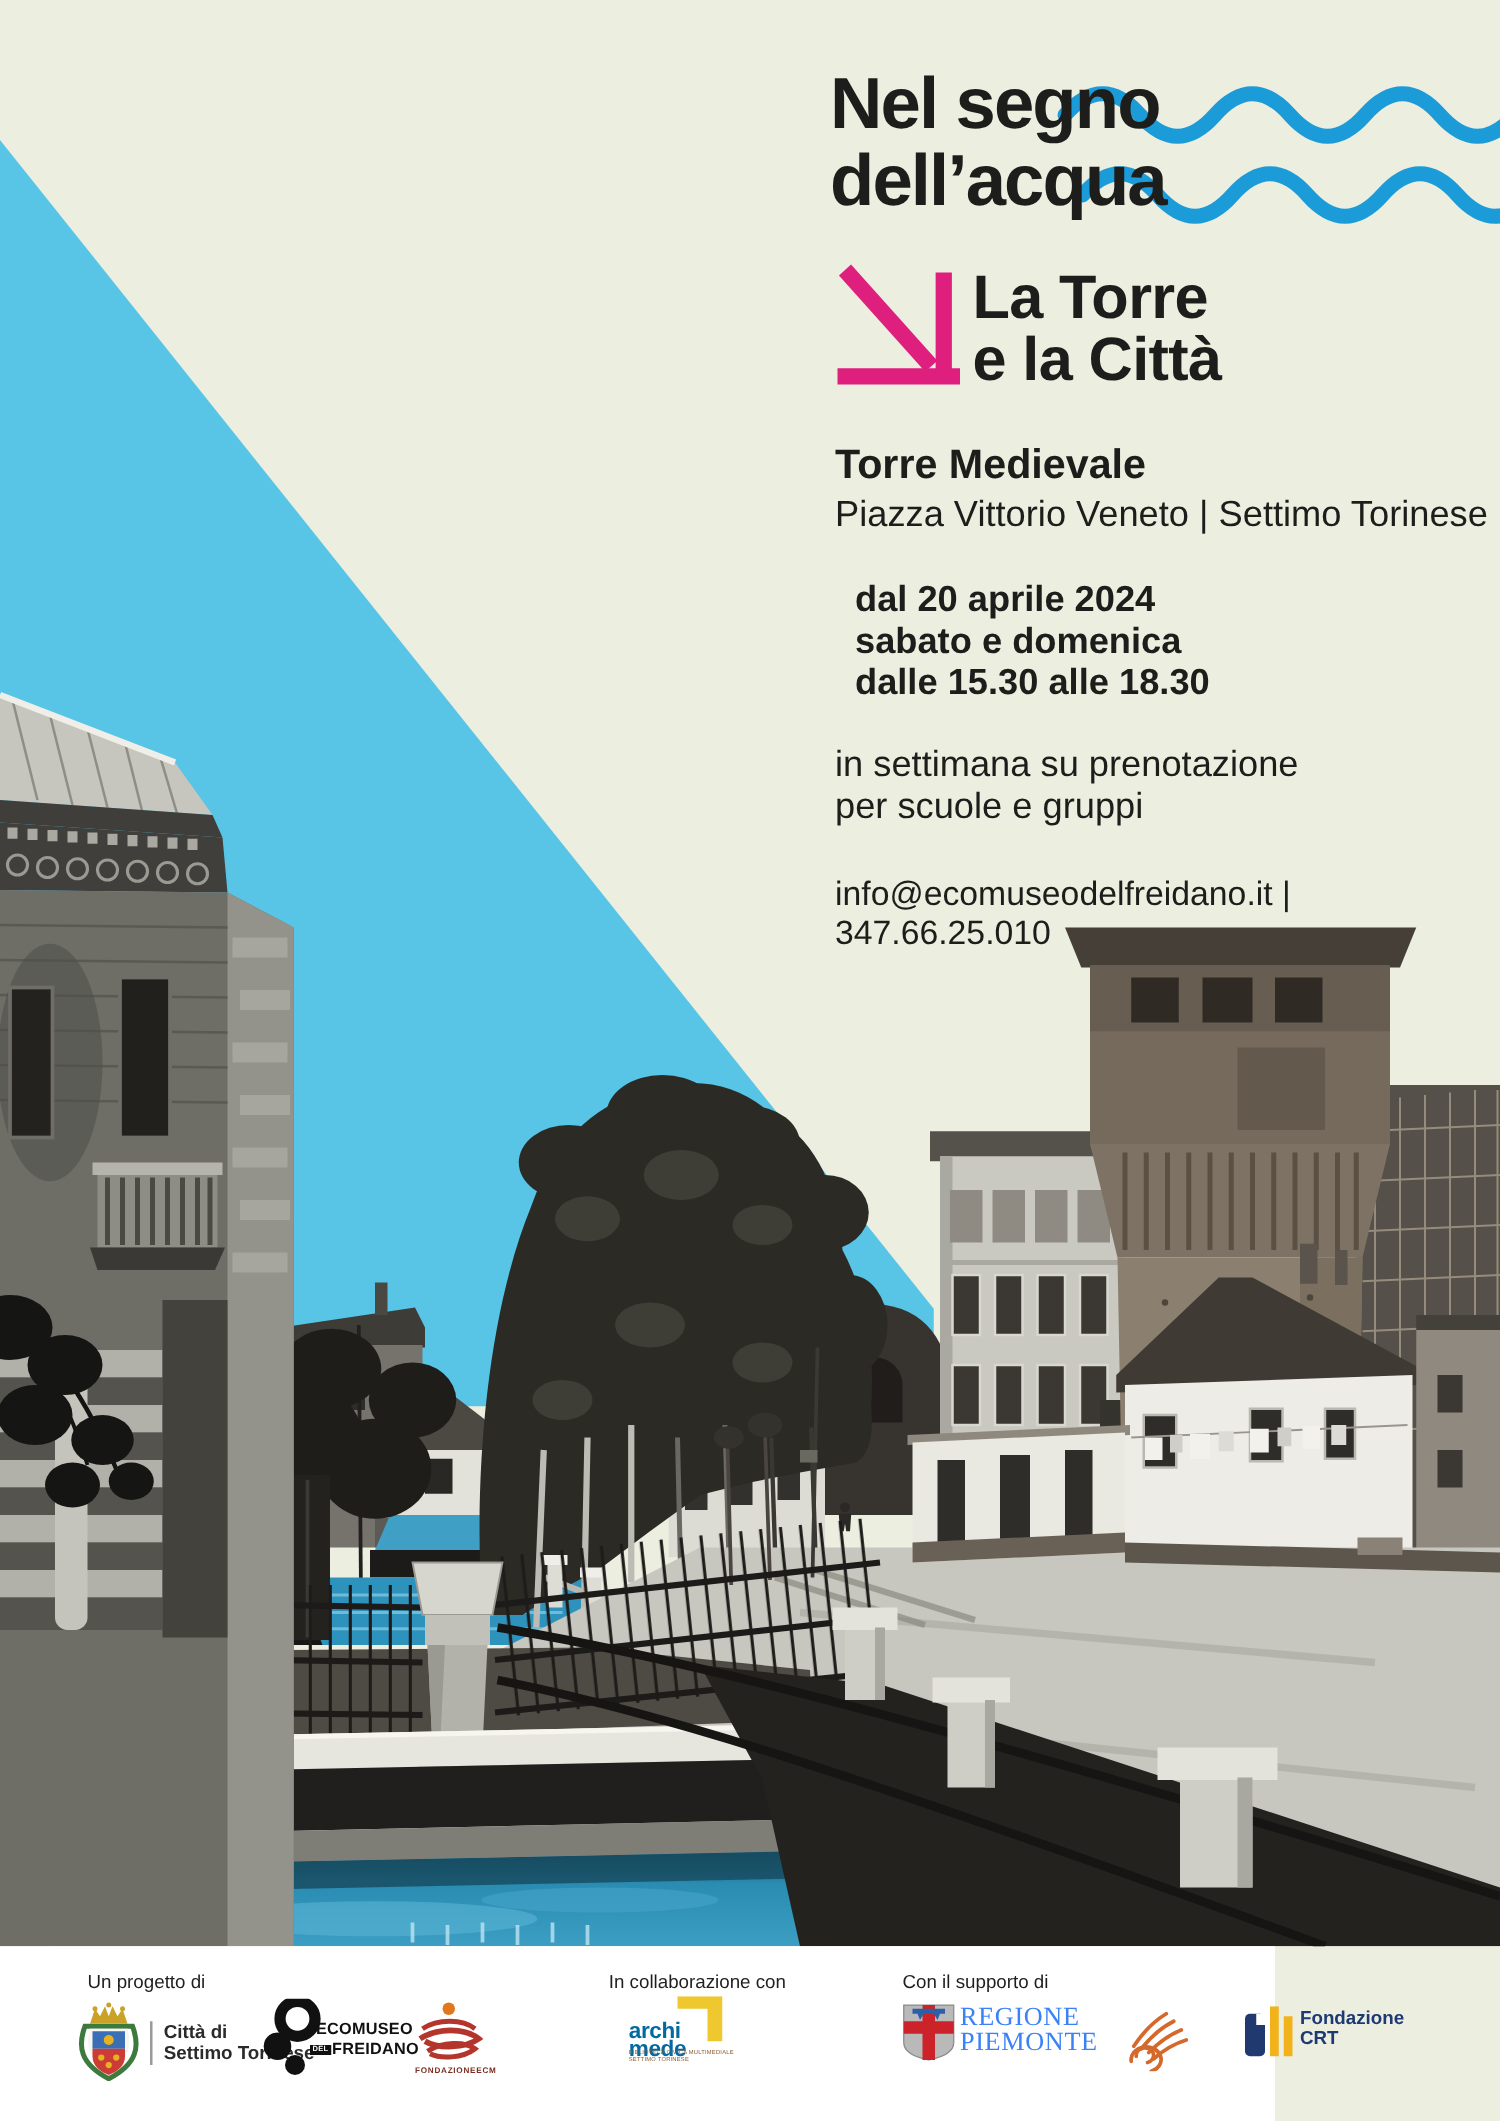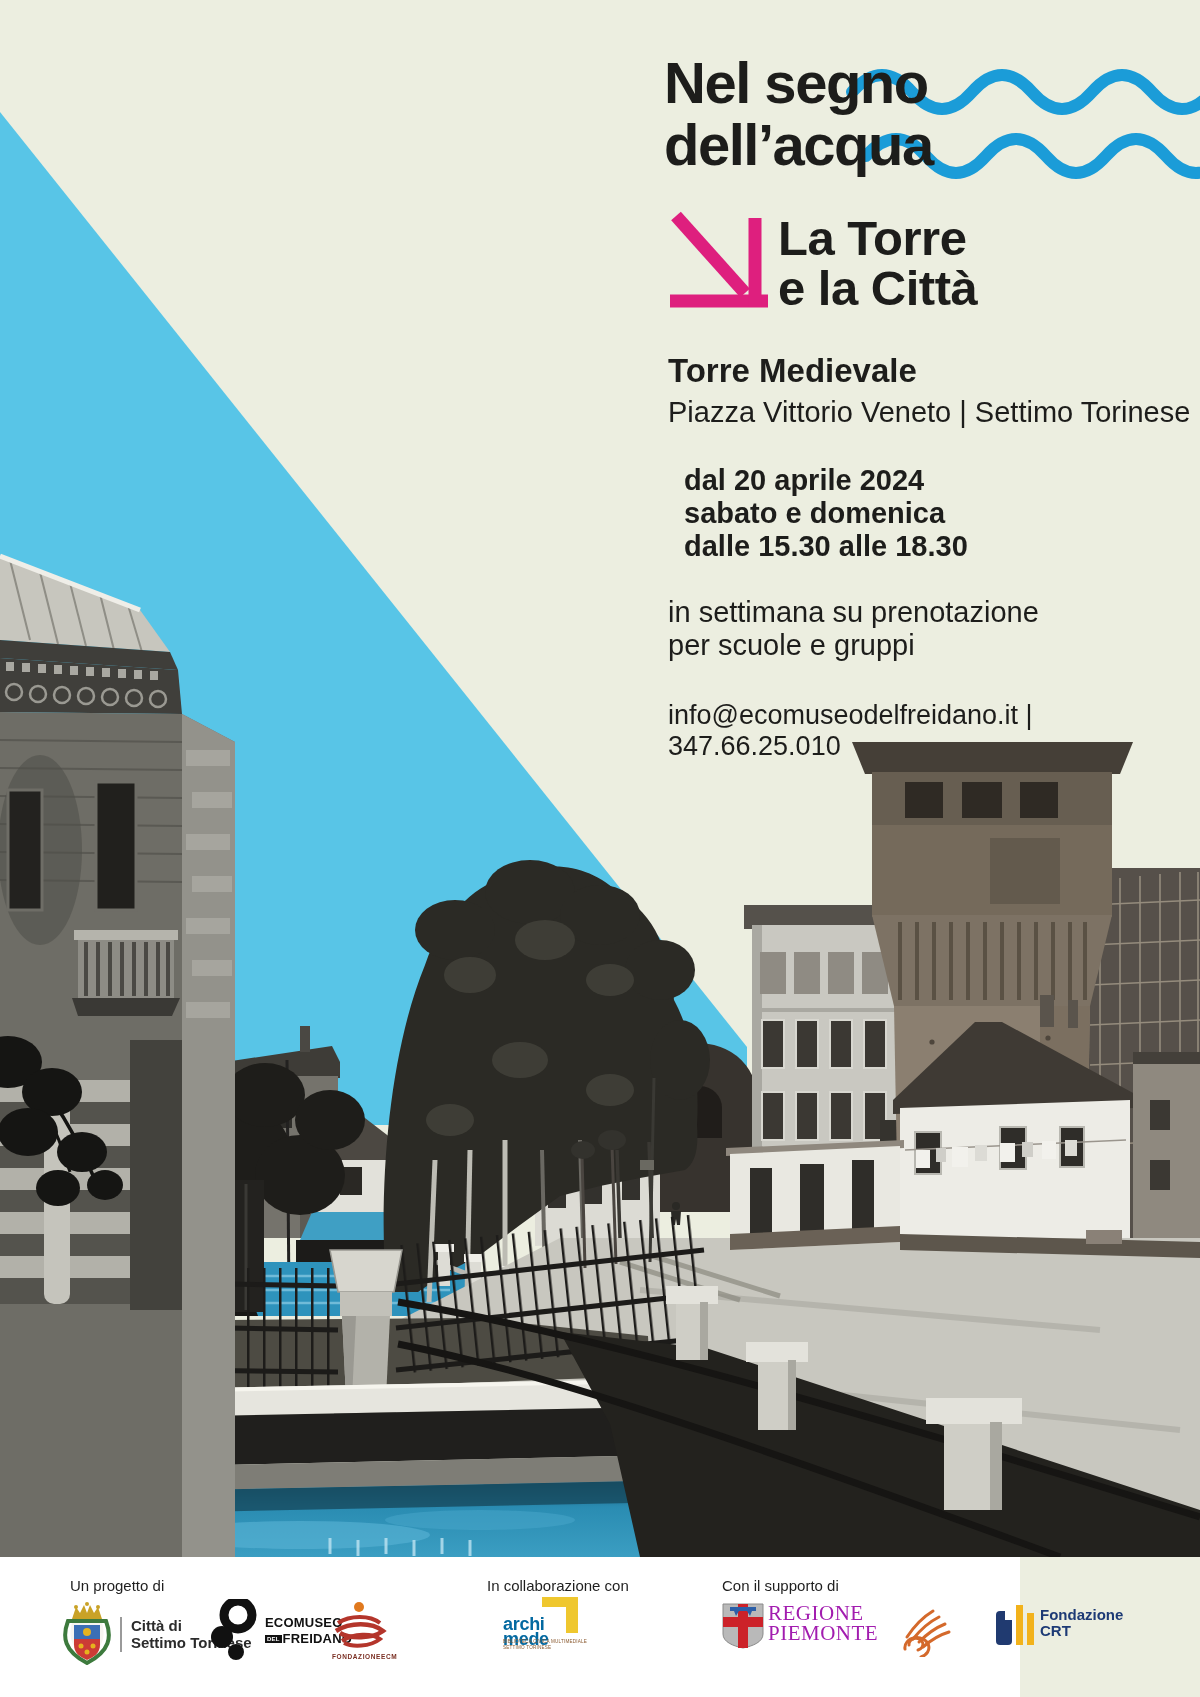--- a/index.html
+++ b/index.html
@@ -26,7 +26,7 @@
   .logo{position:absolute;}
   .settimo-text{left:120px;top:60px;font-size:15px;font-weight:700;color:#2b2b2b;line-height:1.15;
     border-left:2px solid #9a9a9a;padding-left:9px;}
-  .eco-text{left:265px;top:58px;font-size:13px;font-weight:800;color:#111;line-height:1.2;letter-spacing:0.2px;}
+  .eco-text{left:248px;top:58px;font-size:13px;font-weight:800;color:#111;line-height:1.2;letter-spacing:0.2px;text-align:center;}
   .eco-del{font-size:6px;font-weight:800;background:#111;color:#fff;padding:1px 2px;vertical-align:2px;margin-right:1px;}
   .ecm-text{left:332px;top:96px;font-size:6.5px;color:#7a2e22;letter-spacing:0.6px;font-weight:700;}
   .archi-text{left:503px;top:60px;font-size:18px;font-weight:700;color:#0369a1;line-height:0.85;letter-spacing:-0.3px;}

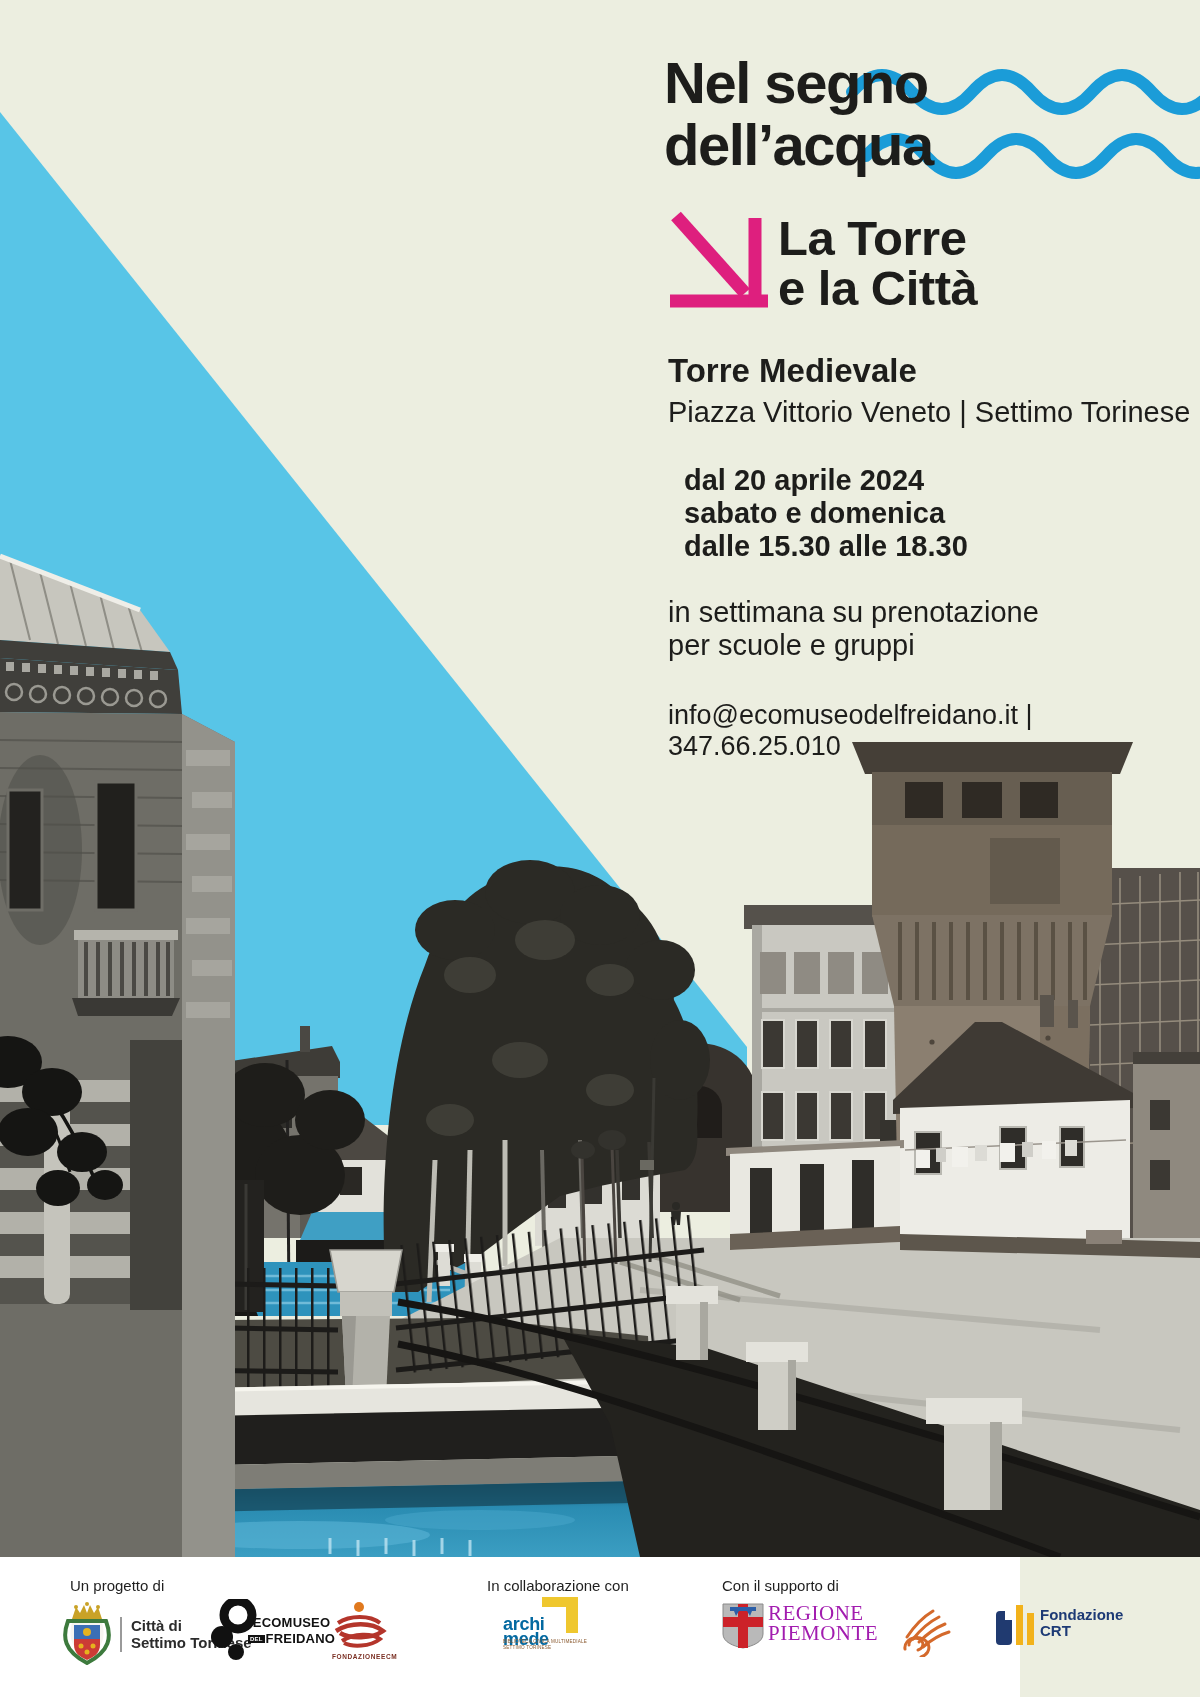--- a/index.html
+++ b/index.html
@@ -31,7 +31,7 @@
   .ecm-text{left:332px;top:96px;font-size:6.5px;color:#7a2e22;letter-spacing:0.6px;font-weight:700;}
   .archi-text{left:503px;top:60px;font-size:18px;font-weight:700;color:#0369a1;line-height:0.85;letter-spacing:-0.3px;}
   .archi-sub{left:503px;top:82px;font-size:4.6px;color:#8a5a30;line-height:1.3;letter-spacing:0.2px;}
-  .regione-text{left:768px;top:47px;font-family:"Liberation Serif",serif;font-size:21px;color:#a21caf;
+  .regione-text{left:768px;top:47px;font-family:"Liberation Serif",serif;font-size:21px;color:#3b82f6;
     line-height:0.93;letter-spacing:0.5px;}
   .crt-text{left:1040px;top:50px;font-size:15px;font-weight:700;color:#1d3a75;line-height:1.08;}
 </style>

